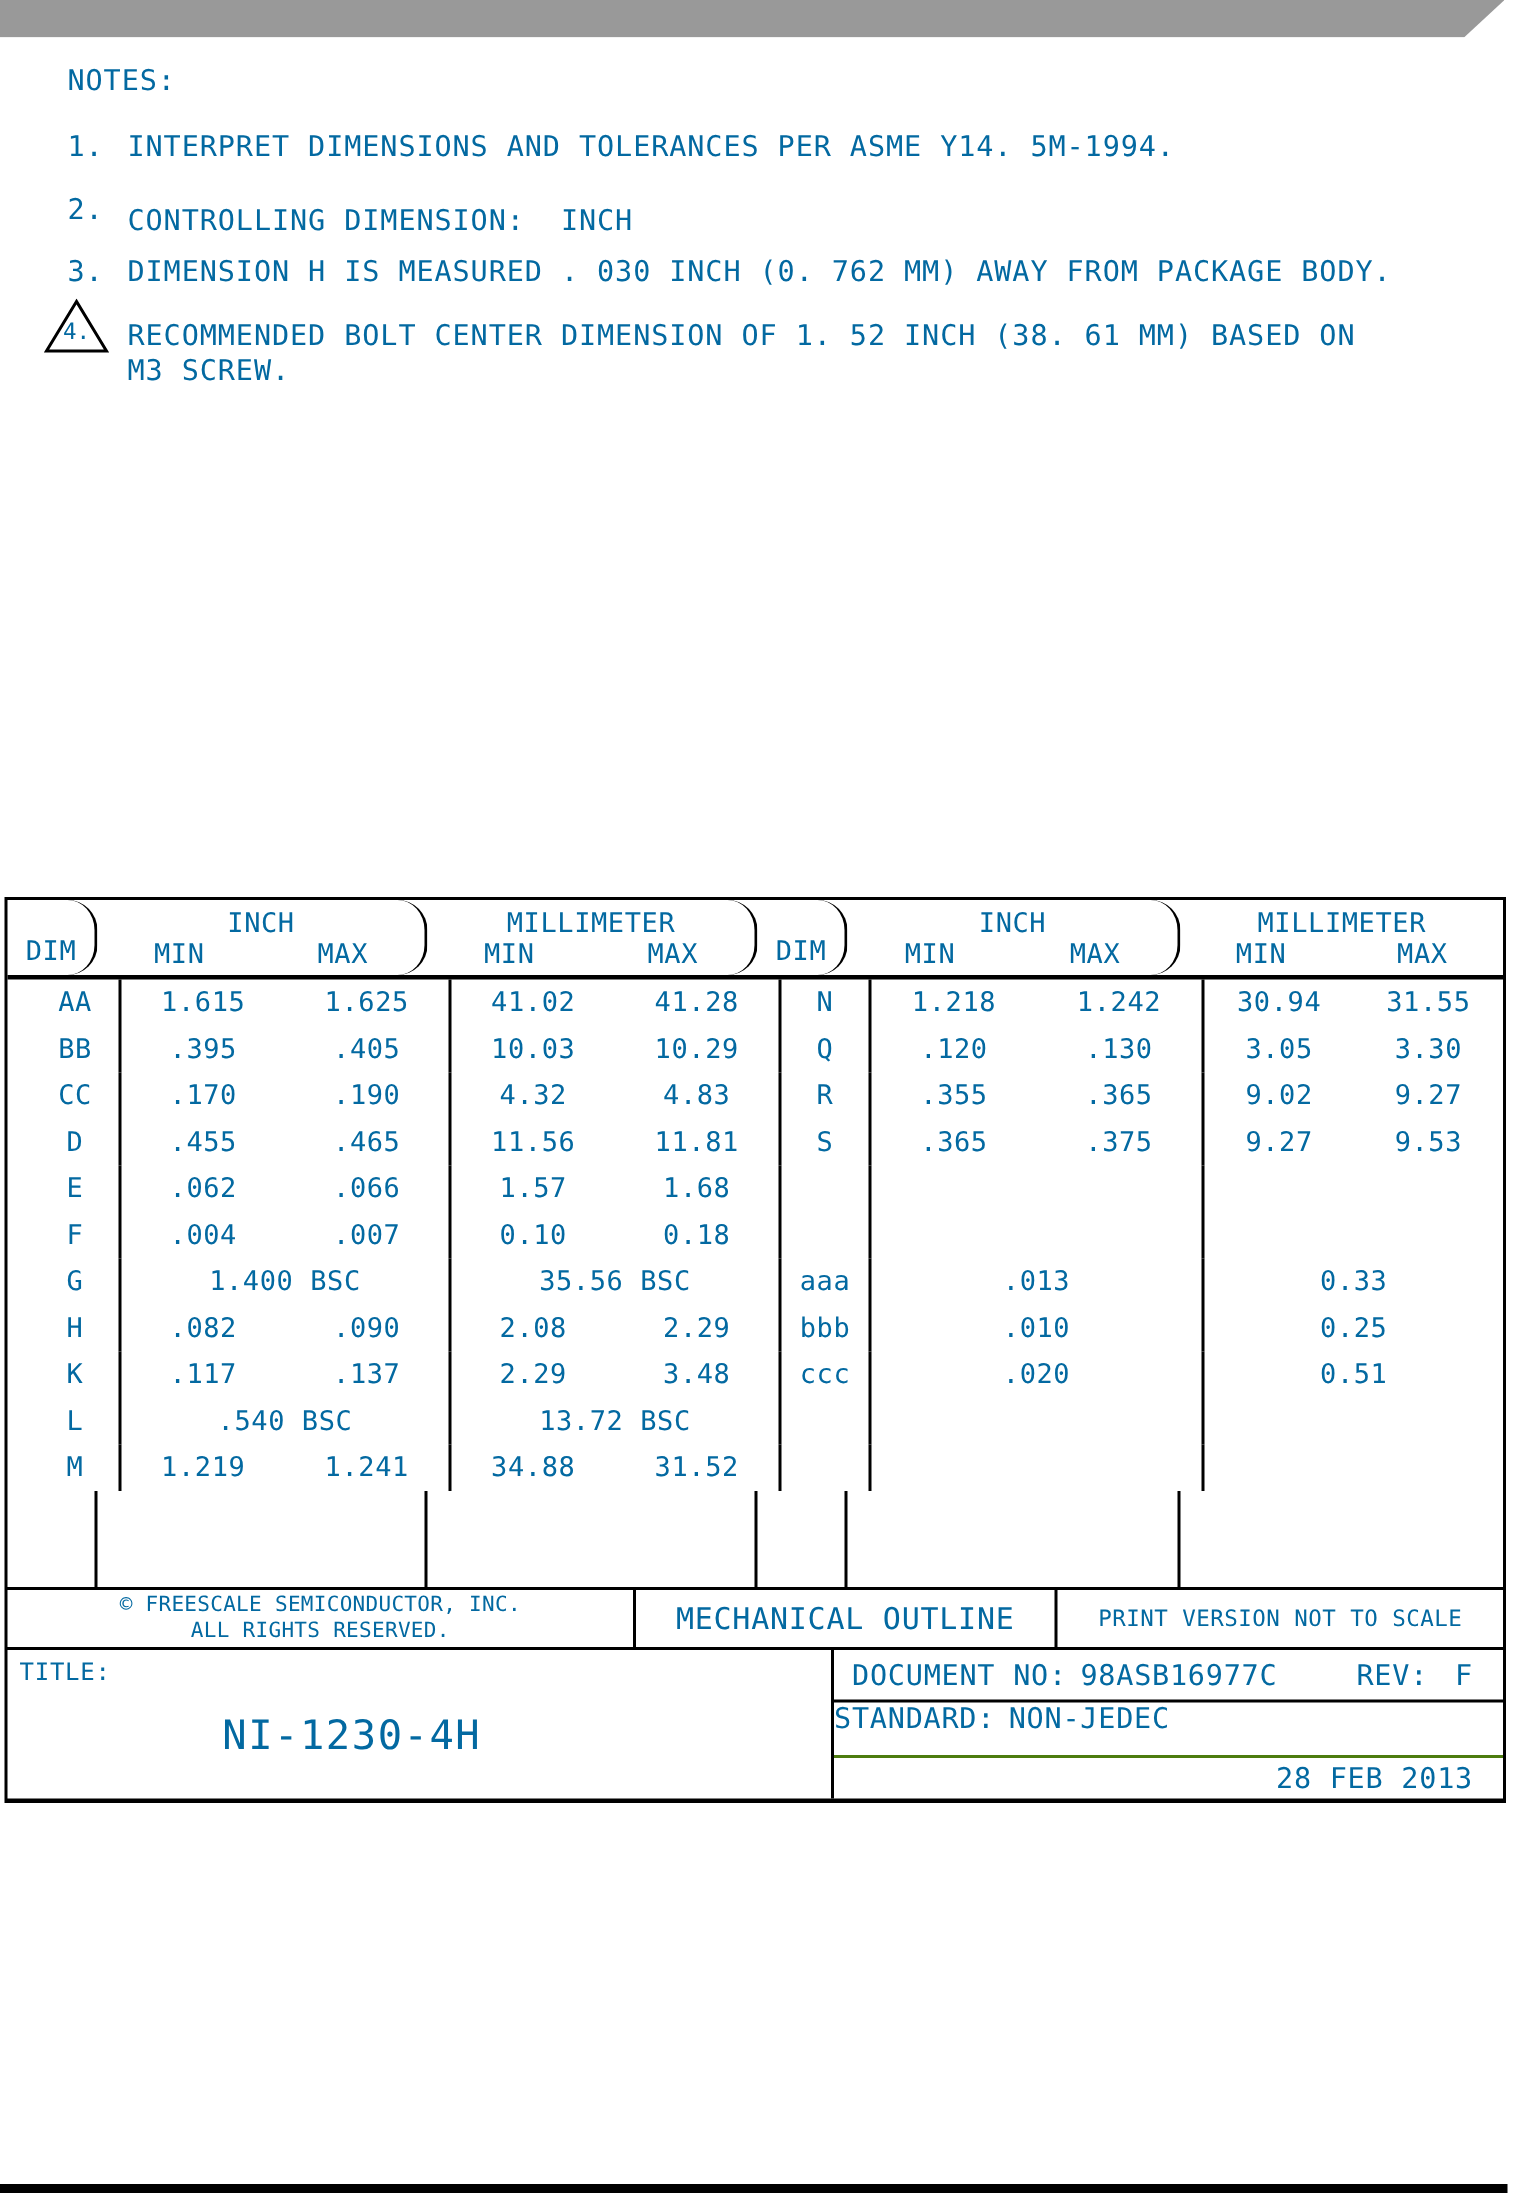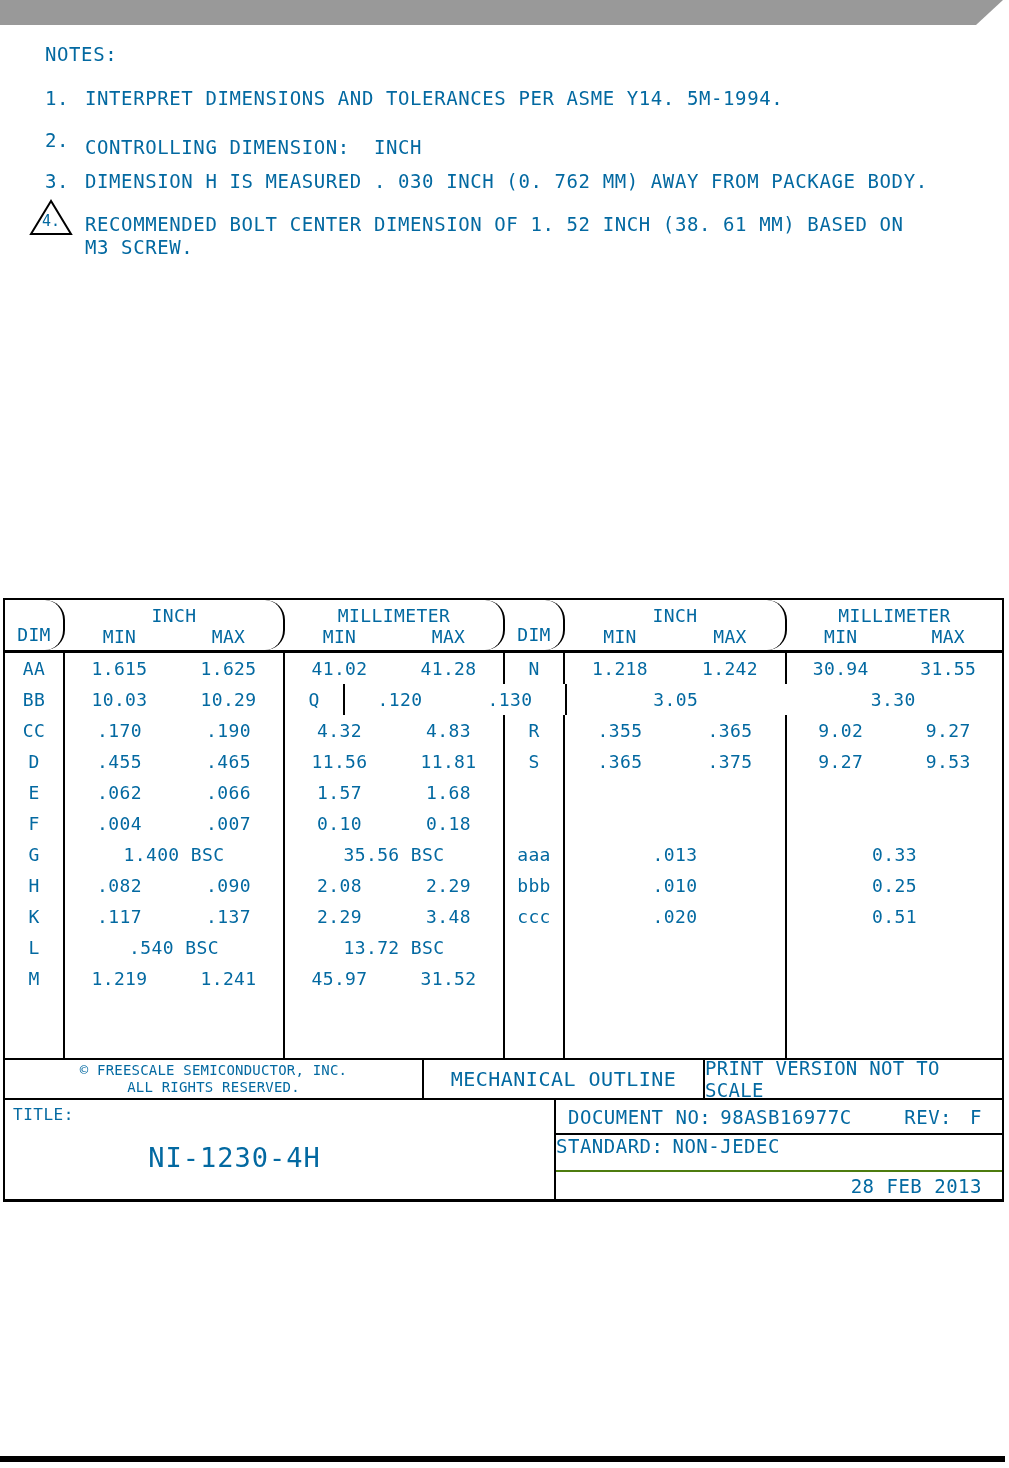--- a/index.html
+++ b/index.html
@@ -31,7 +31,7 @@
   .th.dimcol { justify-content:flex-end; text-align:center; }
   .unit { text-align:center; }
   .minmax { display:flex; }
-  .tr { display:flex; height:31px; }
+  .tr { display:flex; height:31px;padding-left:16px; }
   .tfill { flex:1; display:flex; }
   .td { box-sizing:border-box; display:flex; align-items:center; }
   .c1 { width:60px;  border-right:2px solid #000; justify-content:center; }

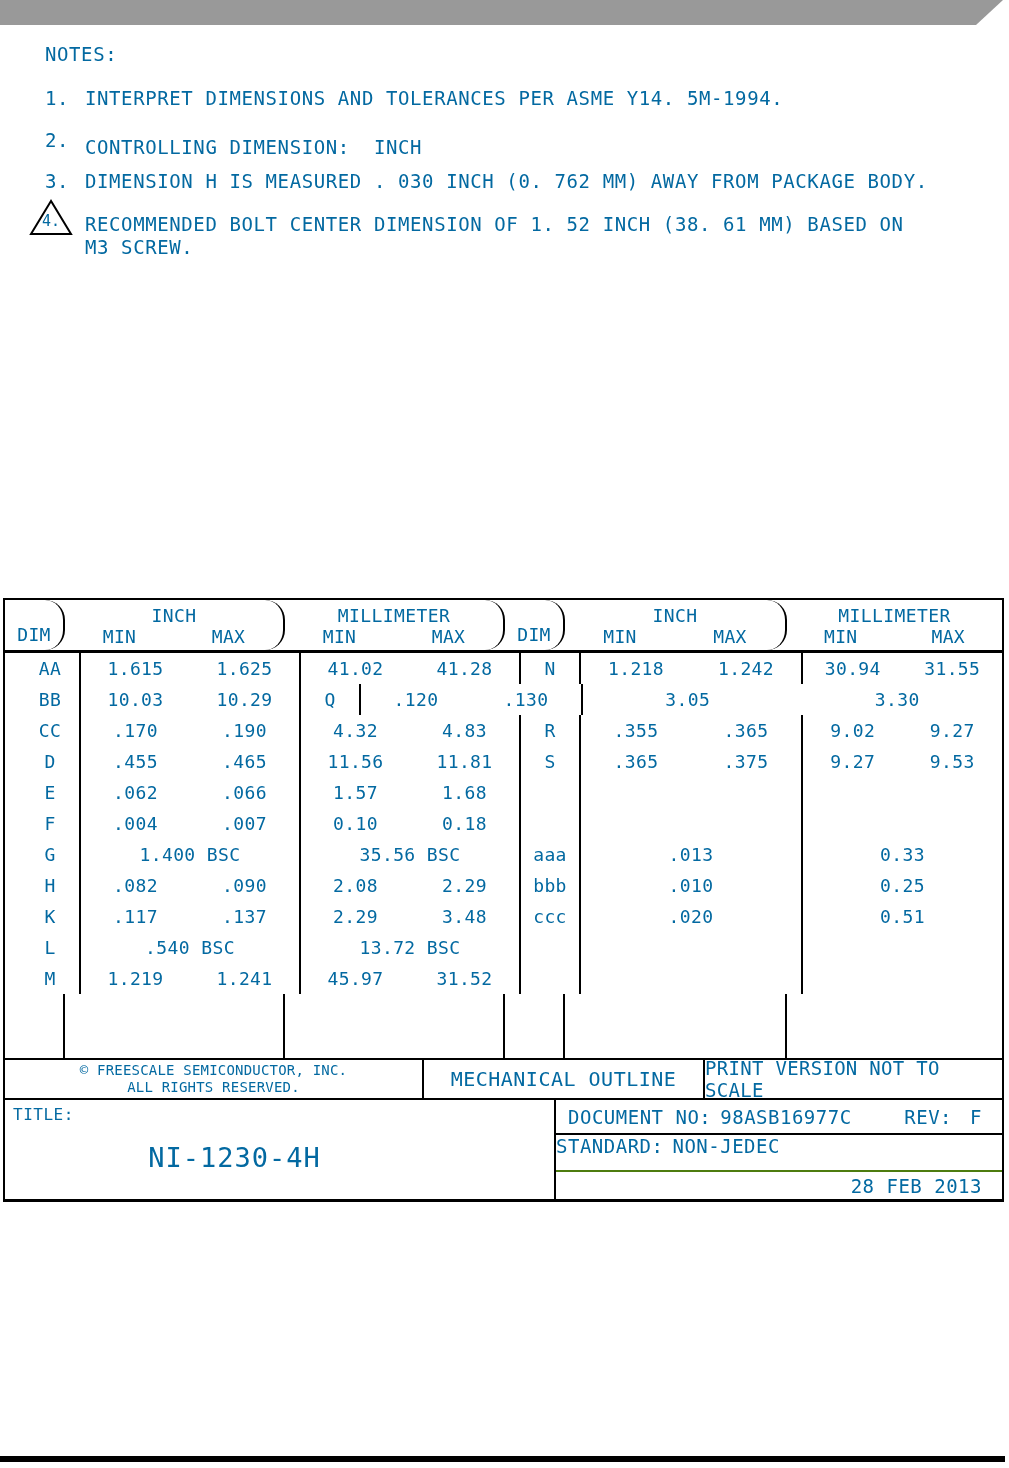--- a/index.html
+++ b/index.html
@@ -154,6 +154,10 @@
 
     <div class="tr">
       <div class="td c1">BB</div>
+      <div class="td c2">
+          <span class="half">.395</span>
+          <span class="half">.405</span>
+        </div>
       <div class="td c3">
           <span class="half">10.03</span>
           <span class="half">10.29</span>

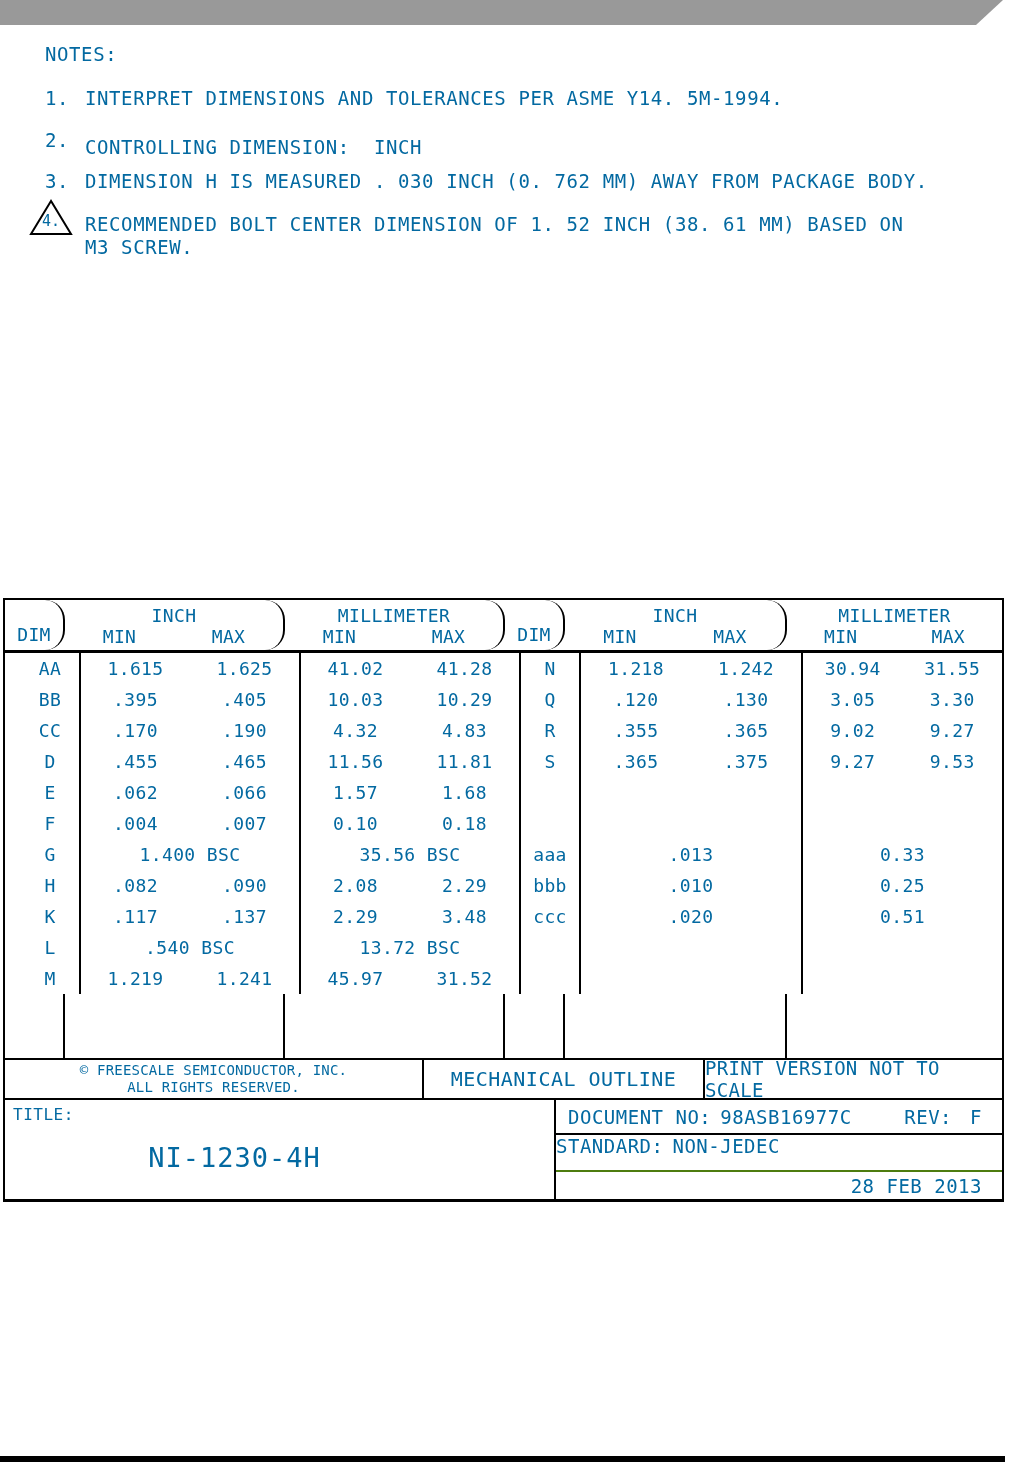--- a/index.html
+++ b/index.html
@@ -320,7 +320,7 @@
           <span class="half">1.241</span>
         </div>
       <div class="td c3">
-          <span class="half">45.97</span>
+          <span class="half">34.88</span>
           <span class="half">31.52</span>
         </div>
       <div class="td c4"></div>

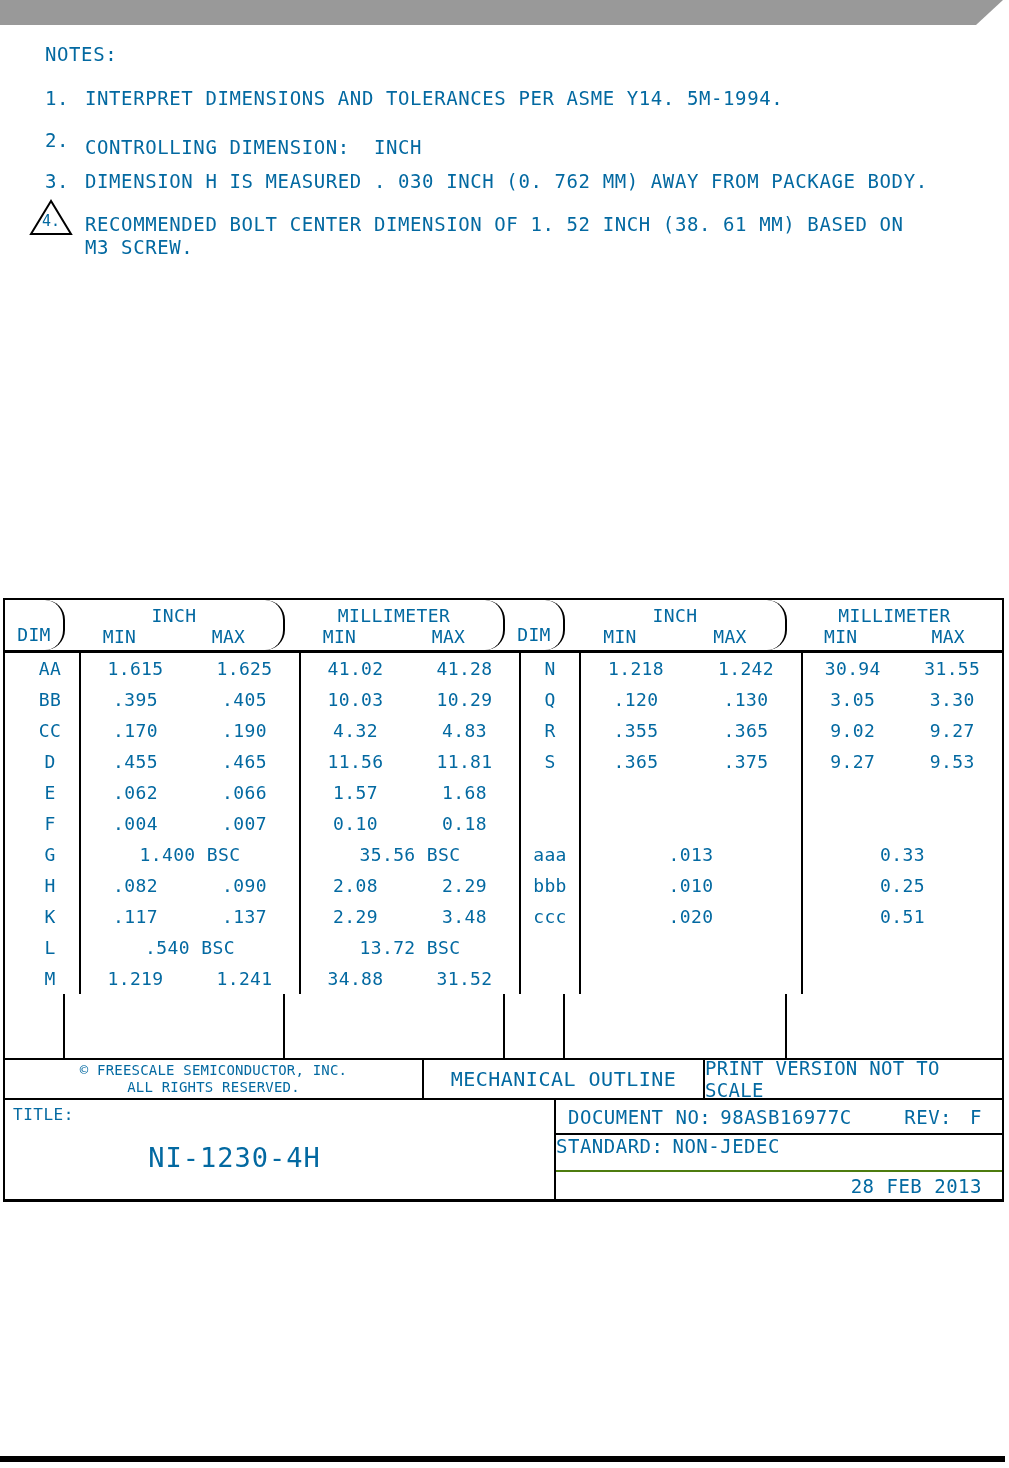--- a/index.html
+++ b/index.html
@@ -51,7 +51,7 @@
   .fcell { box-sizing:border-box; display:flex; align-items:center; justify-content:center; }
   .f1 { width:419px; border-right:2px solid #000; flex-direction:column; font-size:14px; line-height:1.22; letter-spacing:0.2px; text-align:center; }
   .f2 { width:281px; border-right:2px solid #000; font-size:20px; letter-spacing:0.5px; }
-  .f3 { flex:1; font-size:19px; letter-spacing:0.3px; }
+  .f3 { flex:1; font-size:15px; letter-spacing:0.3px; }
   
   .tblock {
     position:absolute; left:3px; top:1098px; width:1001px; height:104px;

